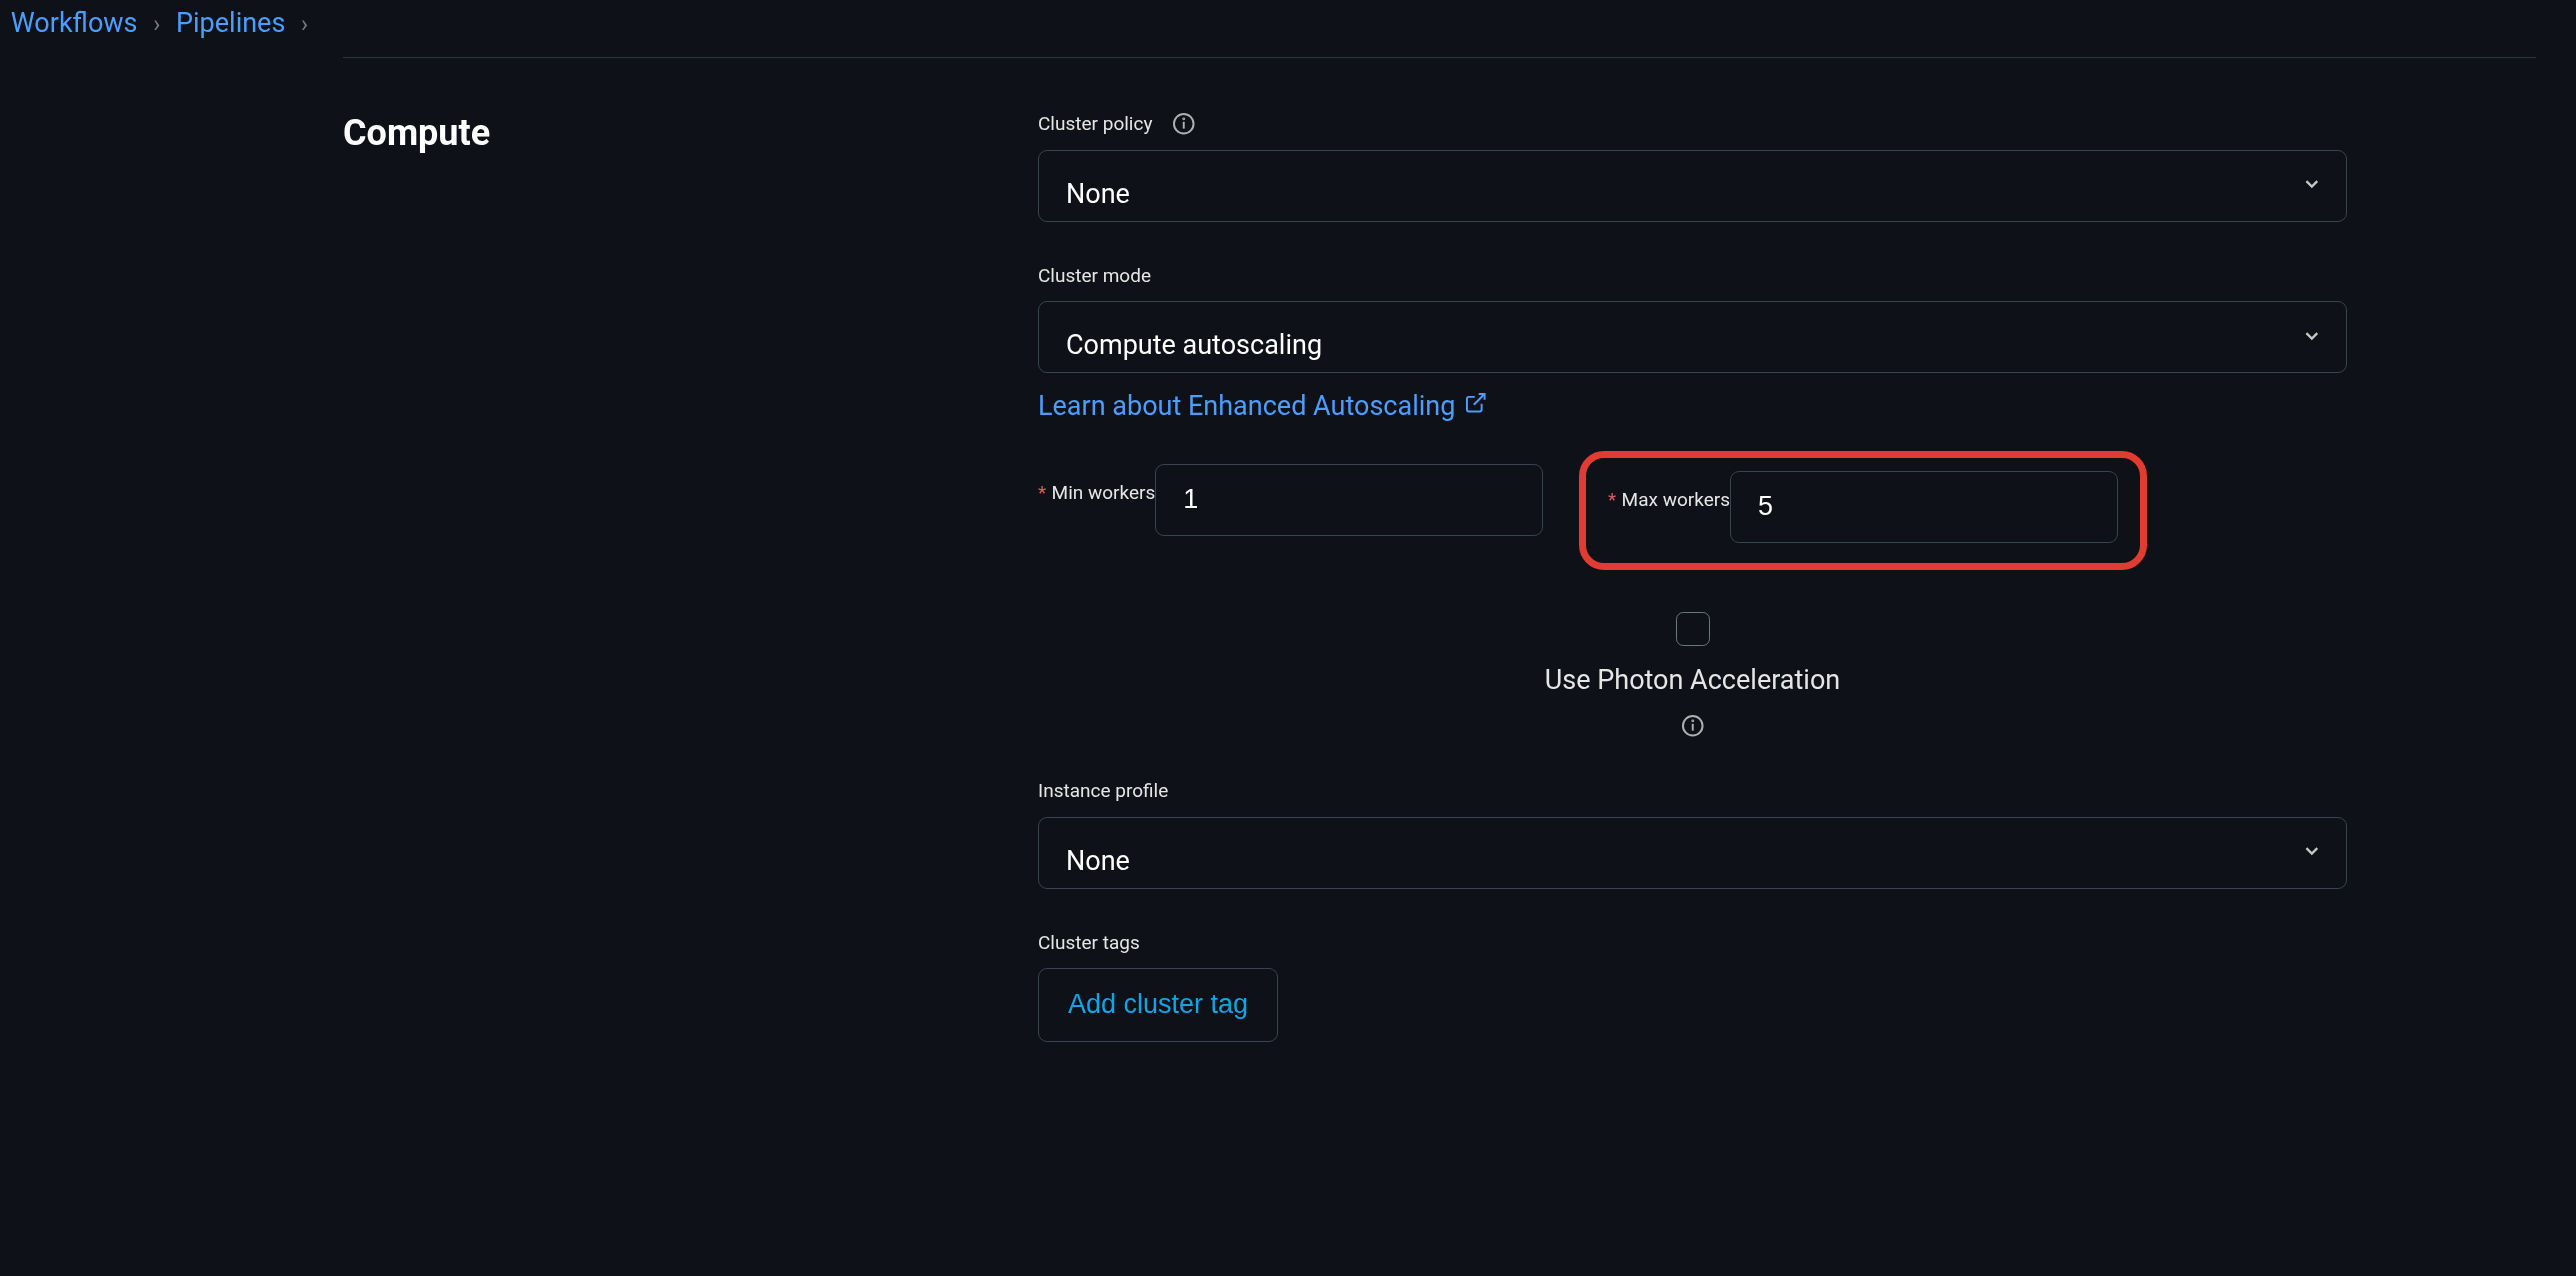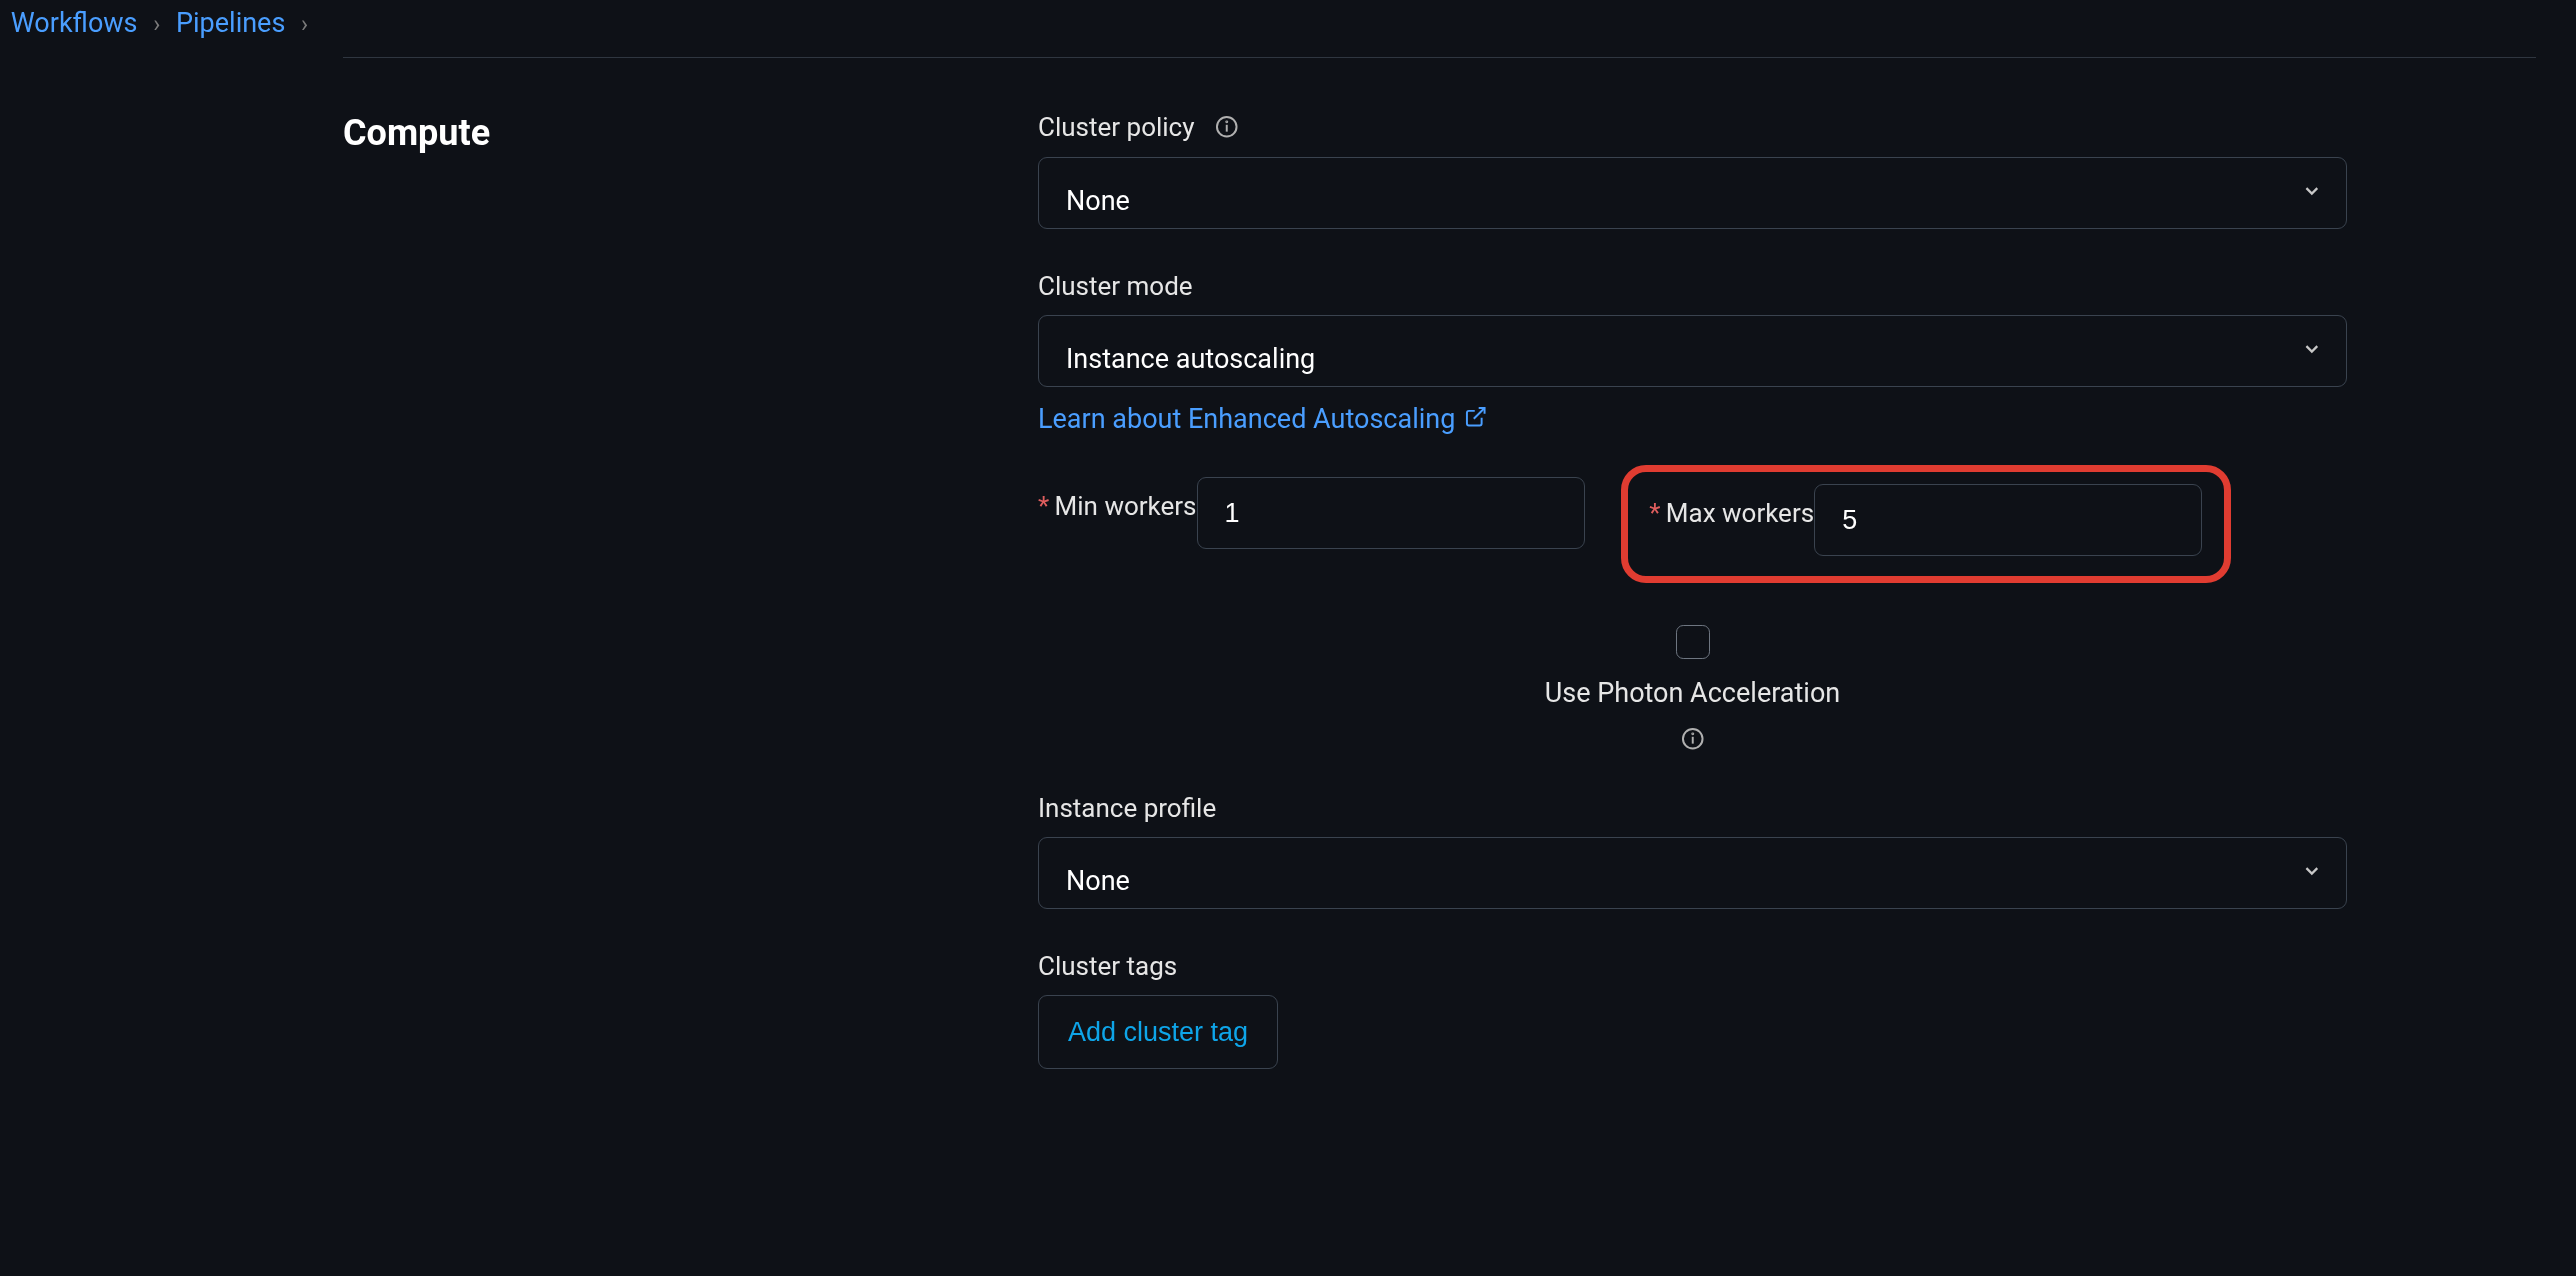--- a/index.html
+++ b/index.html
@@ -44,7 +44,7 @@
     }
     .field { margin-bottom: 42px; }
     .field-label {
-      font-size: 26px;
+      font-size: 19px;
       color: #e6e6e6;
       margin-bottom: 14.4px;
       display: flex;

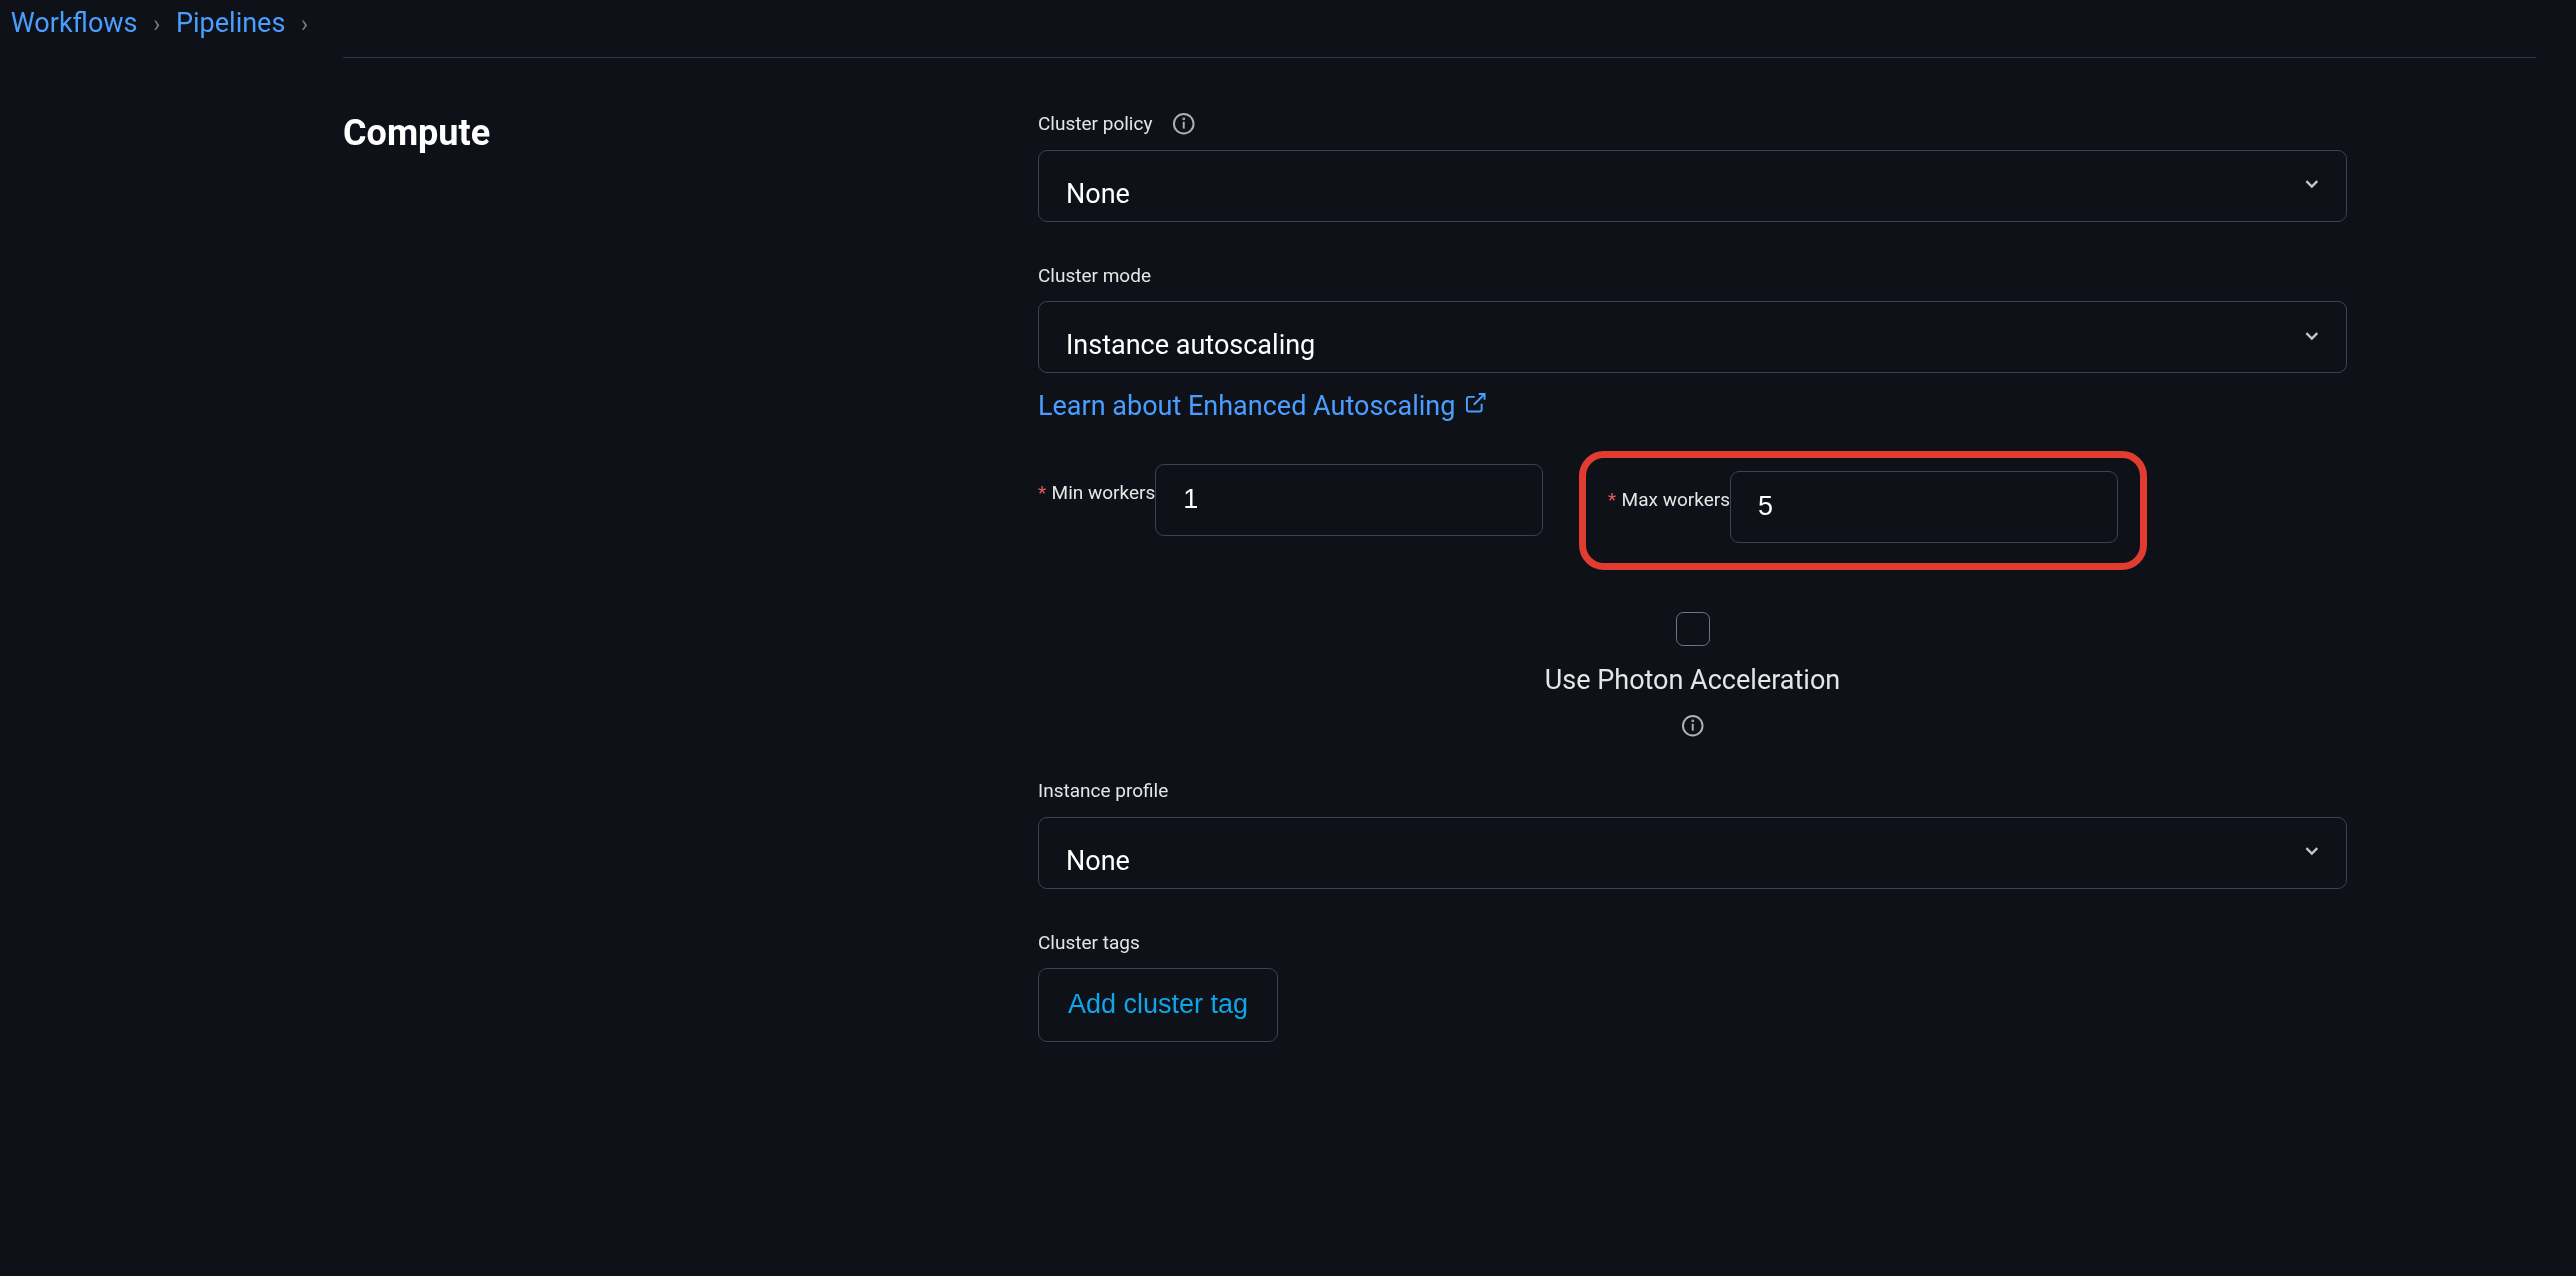--- a/index.html
+++ b/index.html
@@ -177,7 +177,7 @@
         <span>Cluster mode</span>
       </div>
       <div class="select">
-        <span>Instance autoscaling</span>
+        <span>Compute autoscaling</span>
         <span class="chev">
           <svg width="21.7" height="21.7" viewBox="0 0 24 24" fill="none" stroke="currentColor" stroke-width="2.5">
               <polyline points="6 9 12 15 18 9"></polyline>

